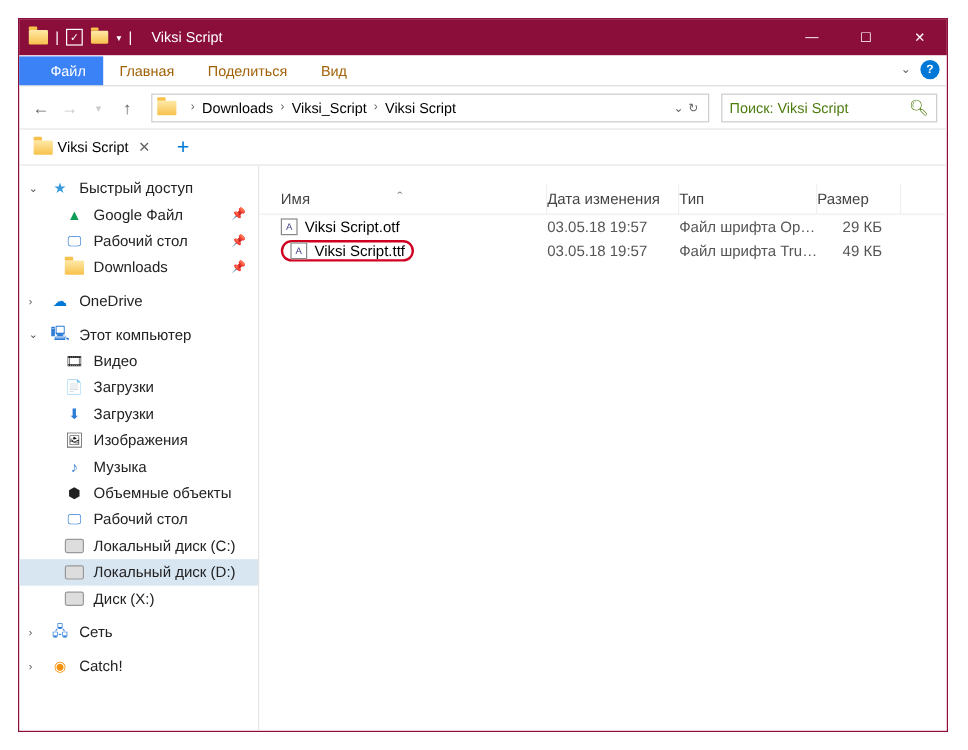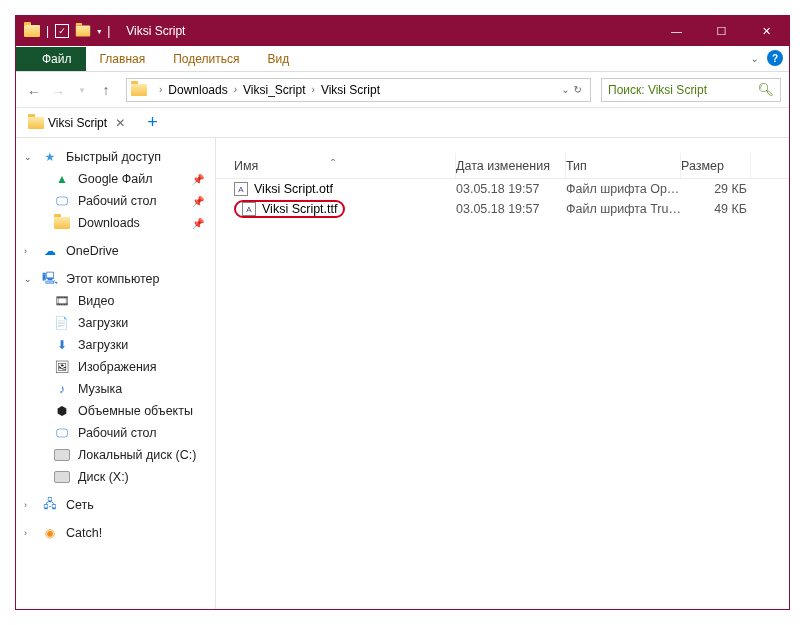--- a/index.html
+++ b/index.html
@@ -12,7 +12,7 @@
 .titlebar-ctrl div { width: 45px; height: 30px; display: flex; align-items: center; justify-content: center; color: #fff; font-size: 11px; }
 .ribbon-tabs { height: 26px; display: flex; align-items: flex-end; font-size: 12px; border-bottom: 1px solid #ddd; position: relative; }
 .ribbon-tab { padding: 5px 14px; color: #a16207; }
-.ribbon-tab.file { background: #14532d; color: #fff; padding-left: 26px; }
+.ribbon-tab.file { background: #3b82f6; color: #fff; padding-left: 26px; }
 .ribbon-right { position: absolute; right: 6px; top: 4px; display: flex; gap: 8px; align-items: center; }
 .help-icon { width: 16px; height: 16px; border-radius: 50%; background: #0078d7; color: #fff; font-size: 10px; display: flex; align-items: center; justify-content: center; font-weight: bold; }
 .nav-bar { height: 36px; display: flex; align-items: center; padding: 0 8px; gap: 4px; border-bottom: 1px solid #e5e5e5; }

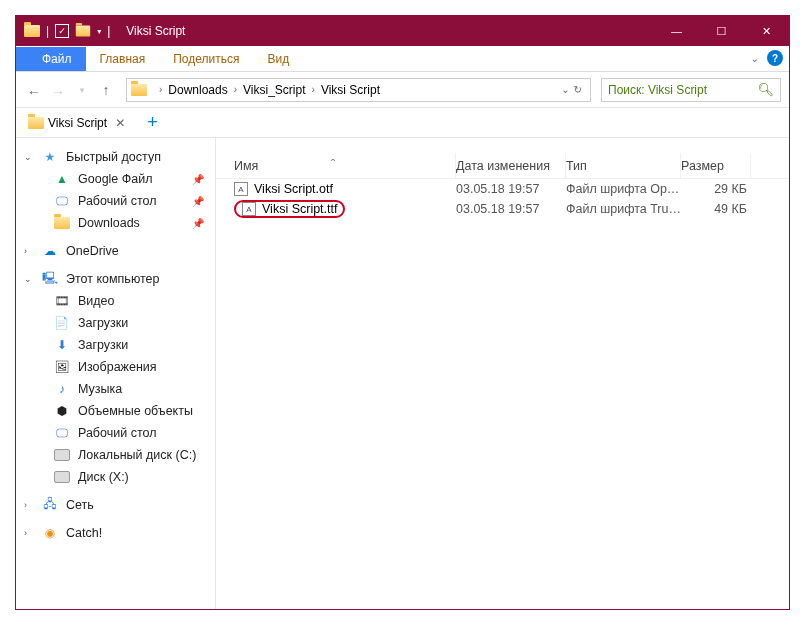--- a/index.html
+++ b/index.html
@@ -43,7 +43,7 @@
 .col-sort { position: absolute; left: 115px; top: 4px; font-size: 13px; color: #777; }
 .col-date { width: 110px; }
 .col-type { width: 115px; }
-.col-size { width: 70px; text-align: right; padding-right: 4px; }
+.col-size { width: 70px; text-align: right; padding-right: 16px; }
 .col-headers > div { border-right: 1px solid #f0f0f0; height: 100%; display: flex; align-items: center; }
 .file-row { display: flex; height: 20px; align-items: center; }
 .file-row .col-name { display: flex; align-items: center; gap: 6px; border: none; }

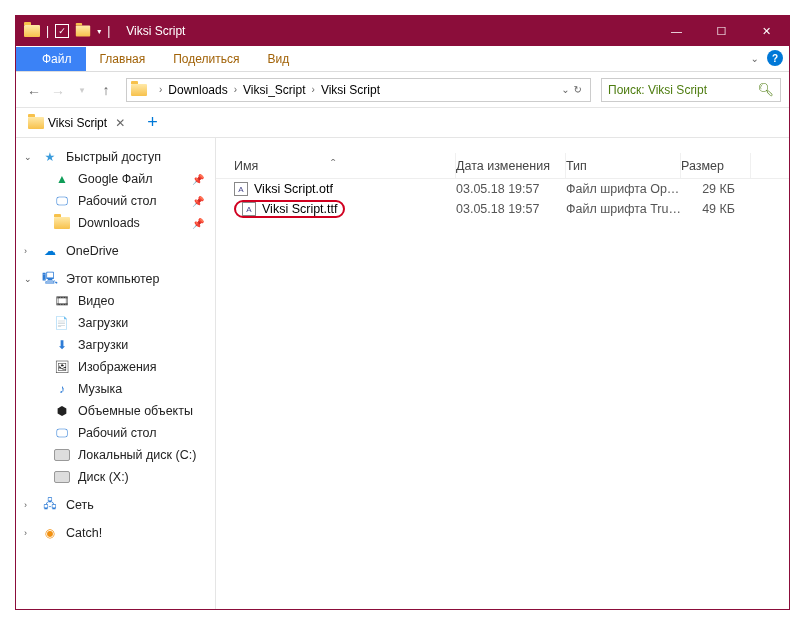--- a/index.html
+++ b/index.html
@@ -188,6 +188,10 @@
           <span class="nav-icon disk-icon"></span>
           <span>Локальный диск (C:)</span>
         </div>
+      <div class="nav-item child selected">
+          <span class="nav-icon disk-icon"></span>
+          <span>Локальный диск (D:)</span>
+        </div>
       <div class="nav-item child">
           <span class="nav-icon disk-icon"></span>
           <span>Диск (X:)</span>

